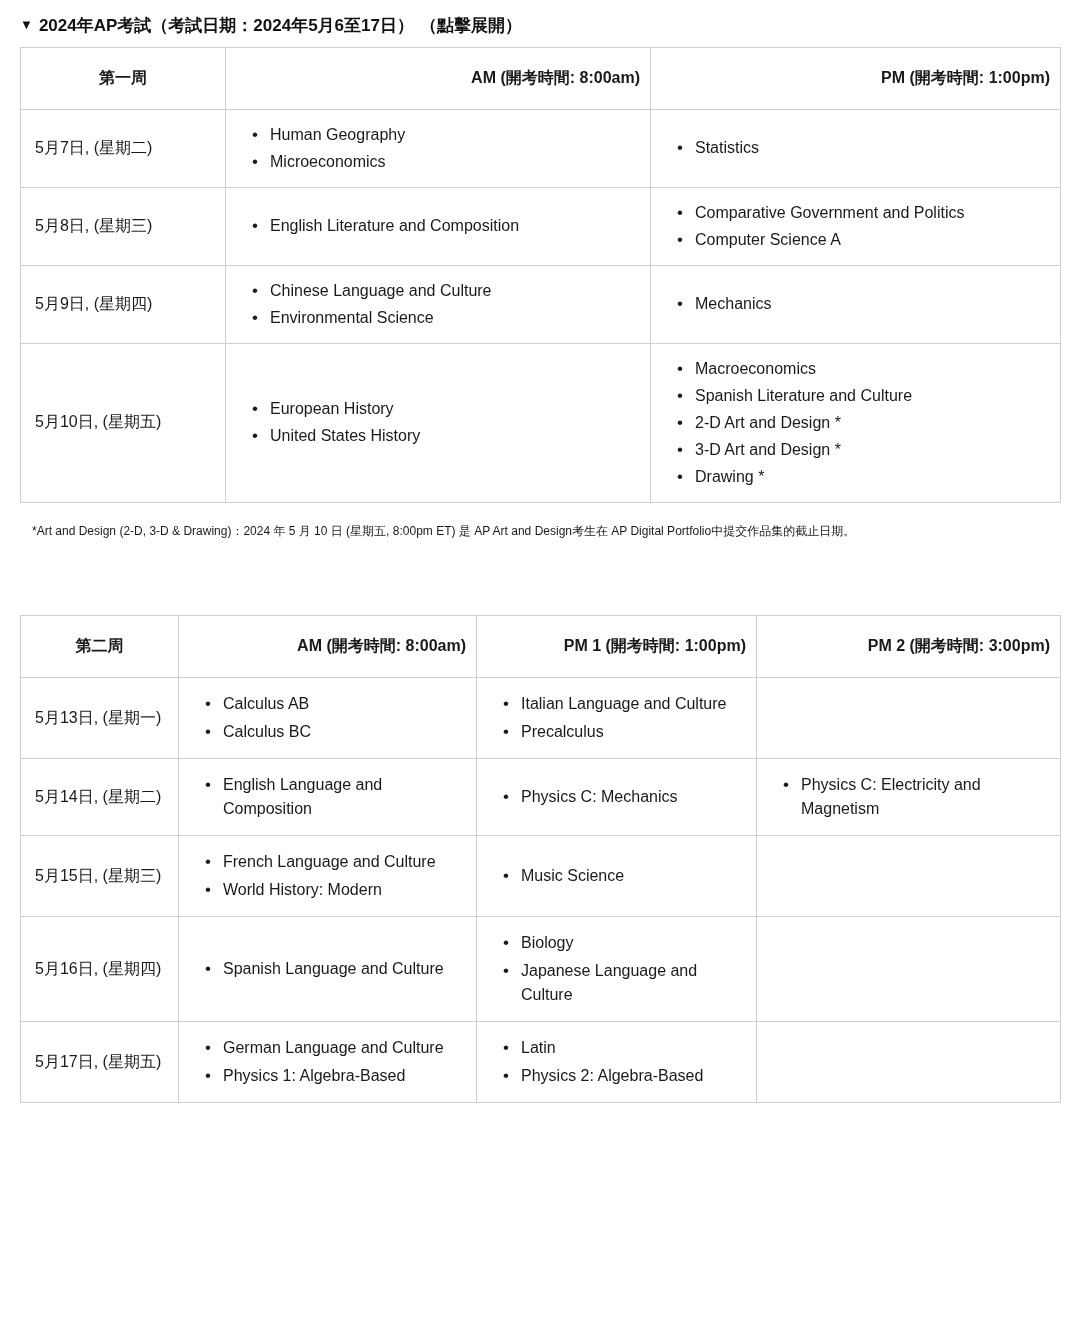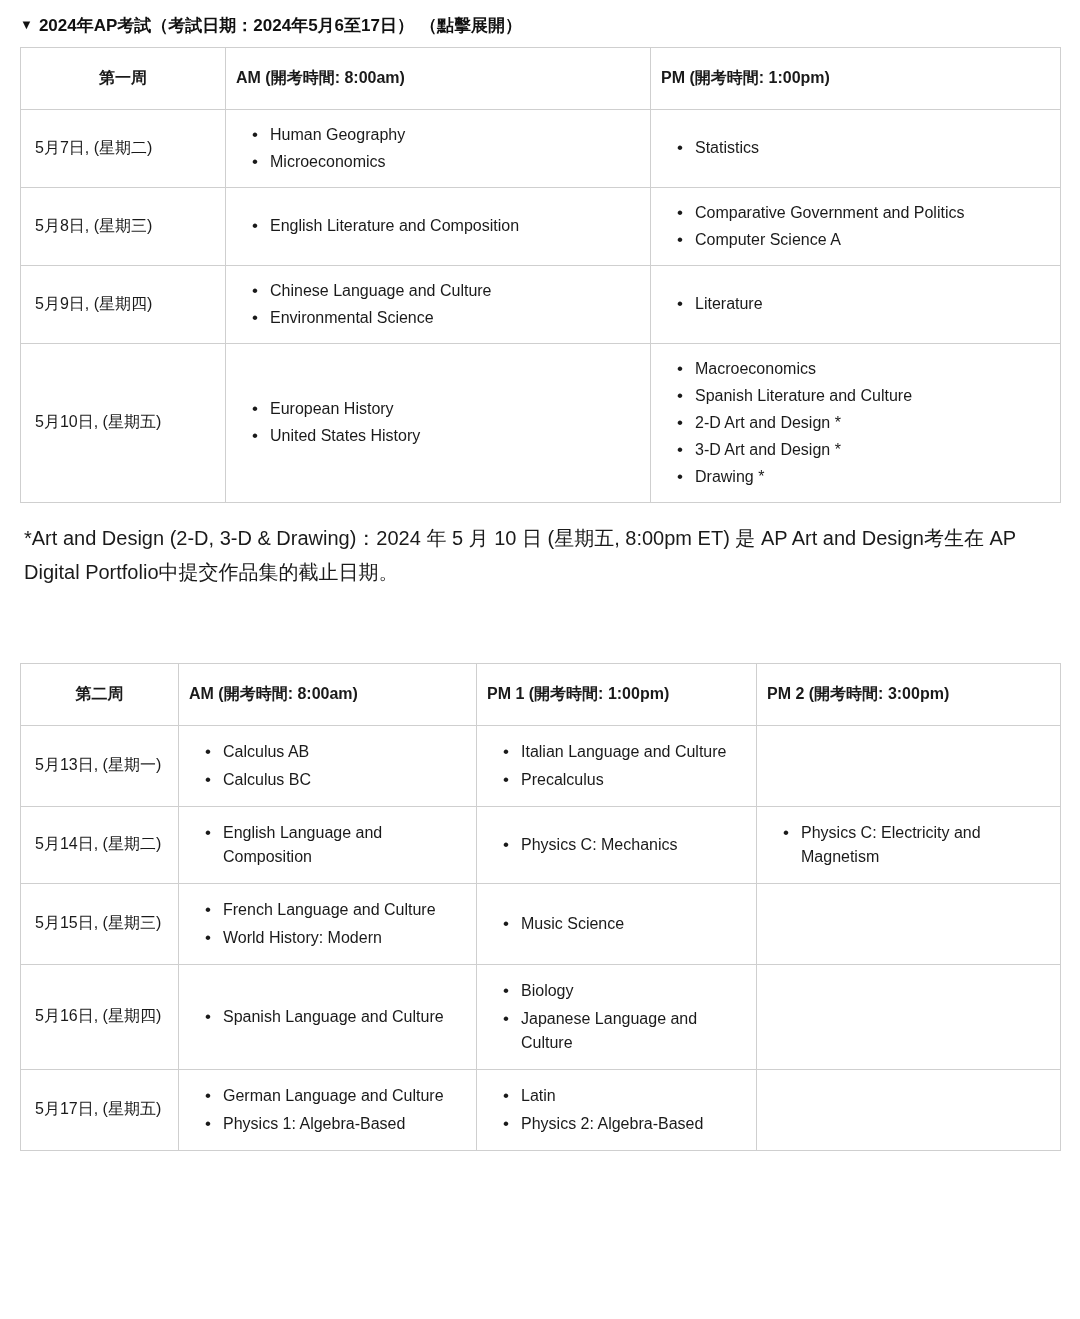--- a/index.html
+++ b/index.html
@@ -57,7 +57,7 @@
     text-align: left;
   }
   table.sched thead th {
-    text-align: left;
+    text-align: right;
     font-weight: bold;
     padding: 18px 10px;
     font-size: 16px;

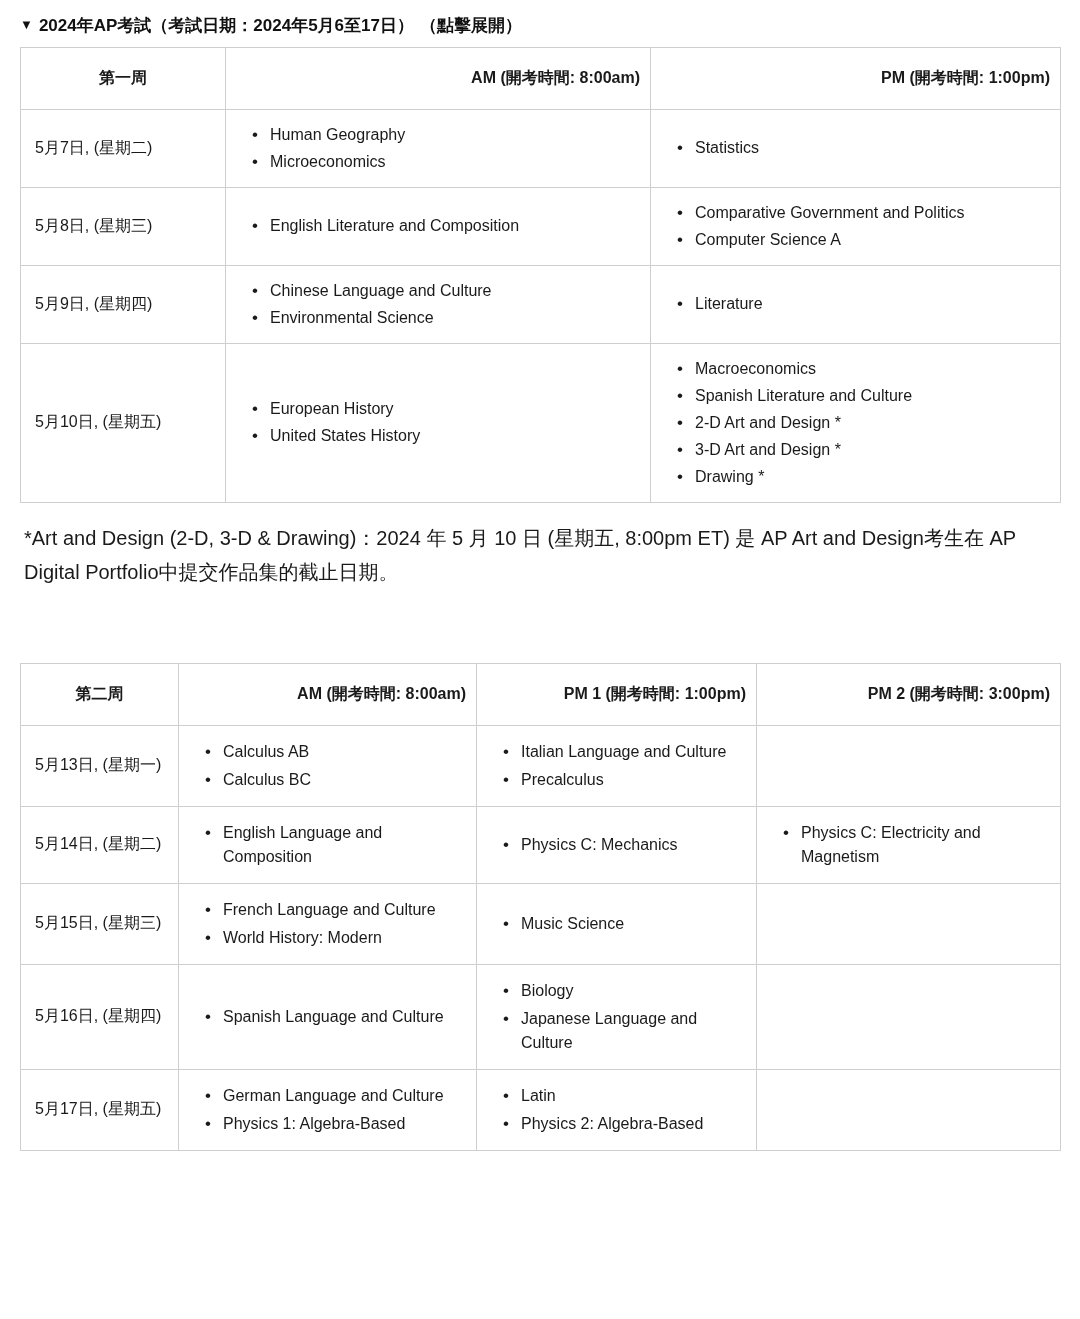--- a/index.html
+++ b/index.html
@@ -175,7 +175,7 @@
         </td>
         <td>
           <ul class="subj">
-            <li>Literature</li>
+            <li>Mechanics</li>
           </ul>
         </td>
       </tr>

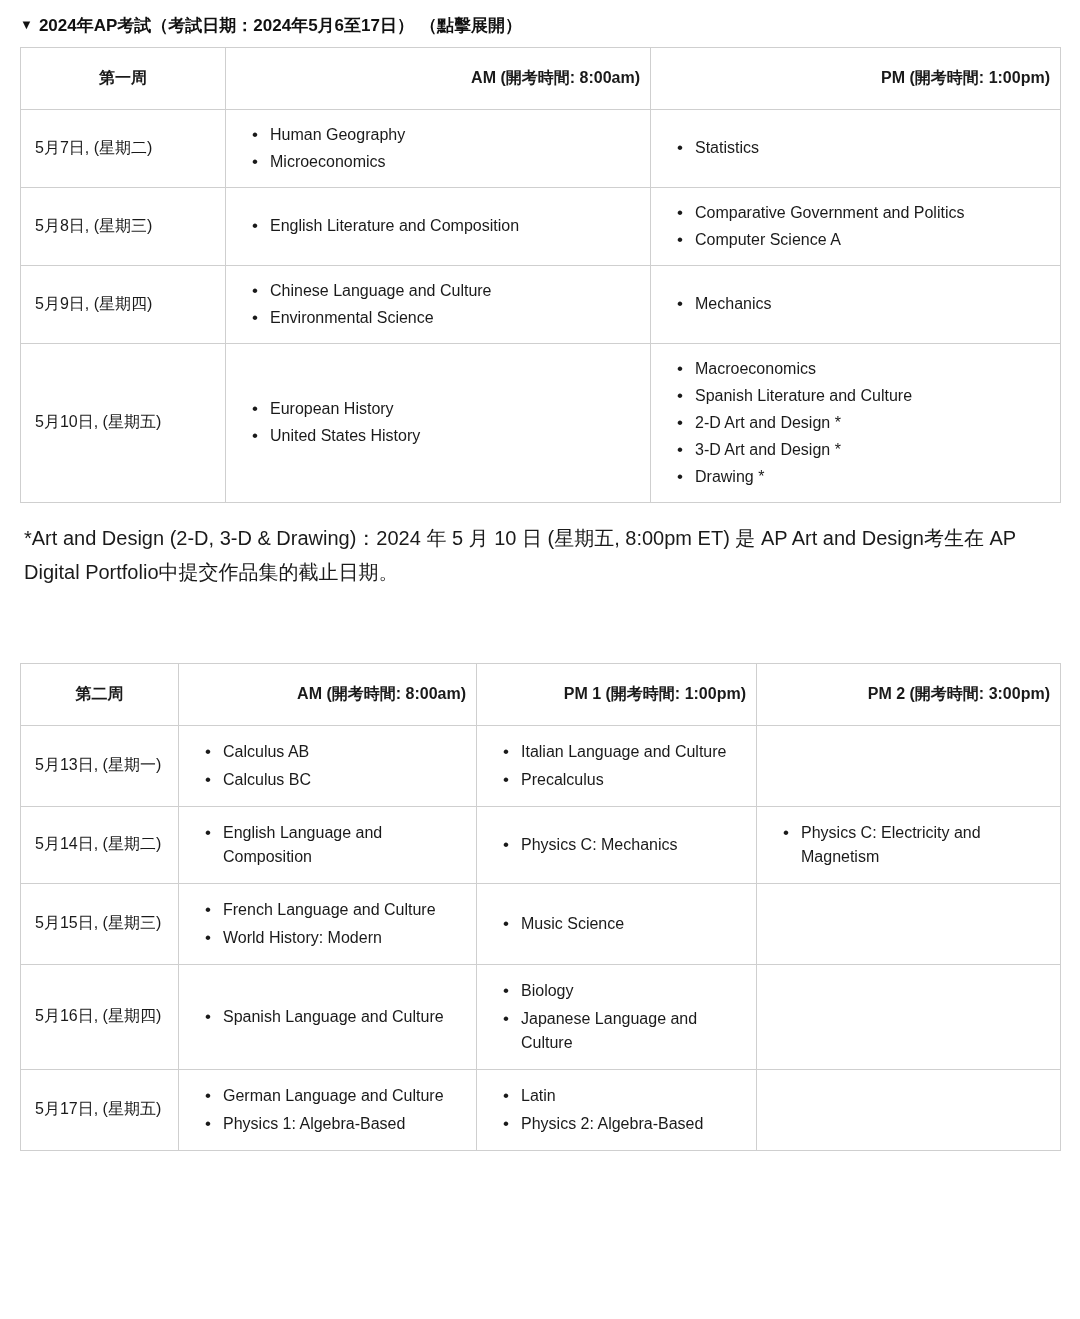--- a/index.html
+++ b/index.html
@@ -90,8 +90,8 @@
     line-height: 1.5;
   }
   .note {
-    margin: 18px 0 0 4px;
-    font-size: 20px;
+    margin: 18px 0 0 12px;
+    font-size: 12px;
     line-height: 1.7;
     color: #1a1a1a;
     width: 1045px;

